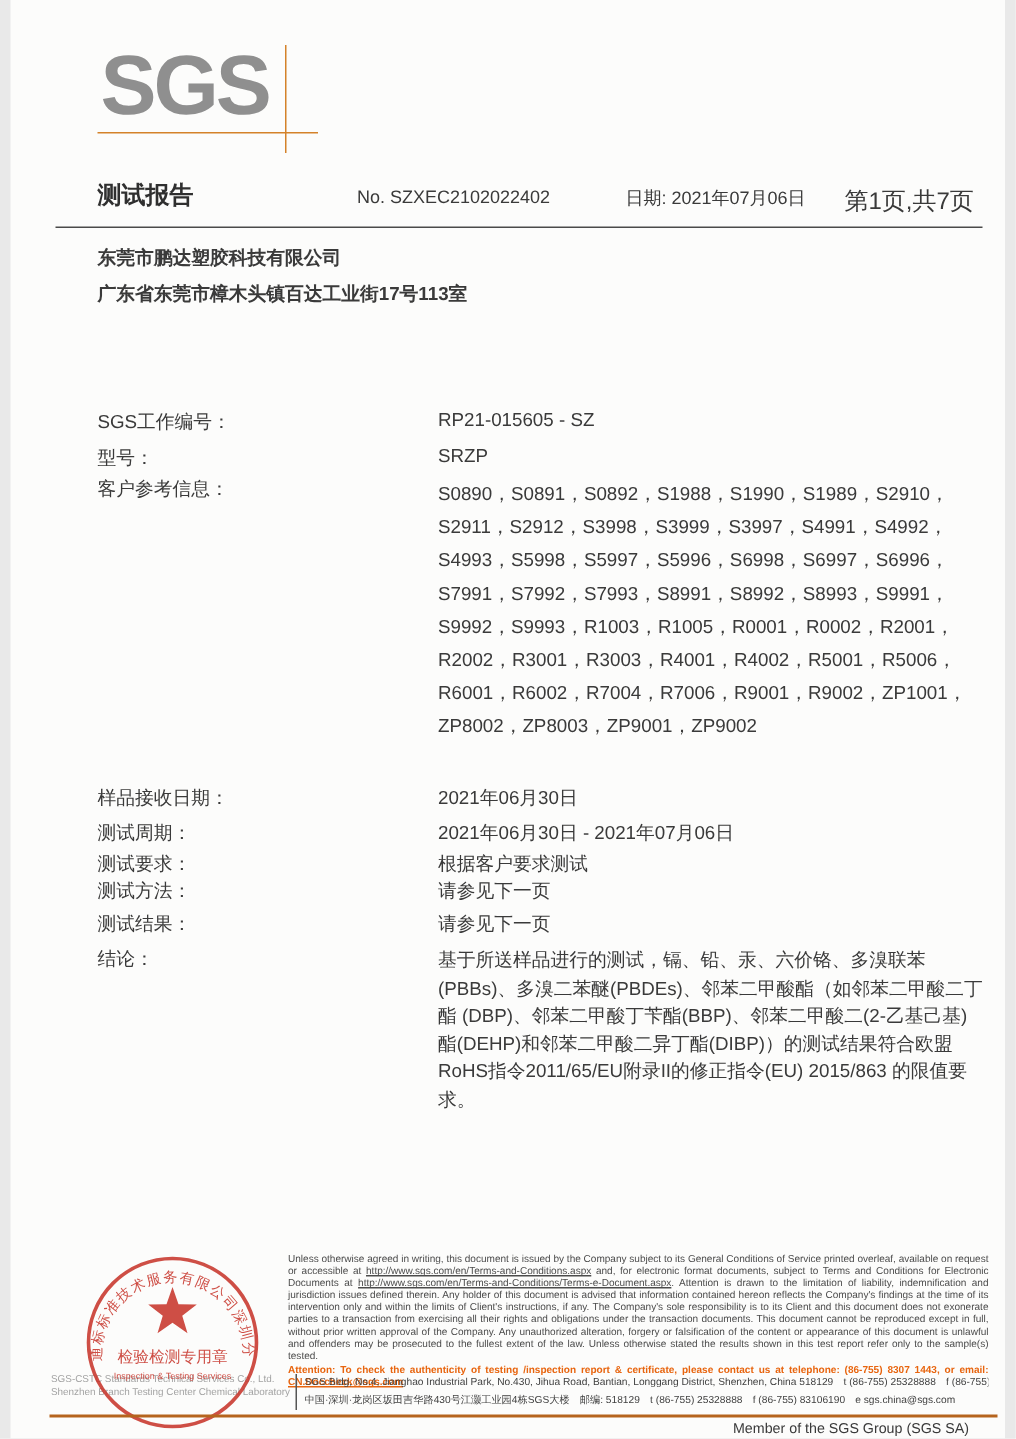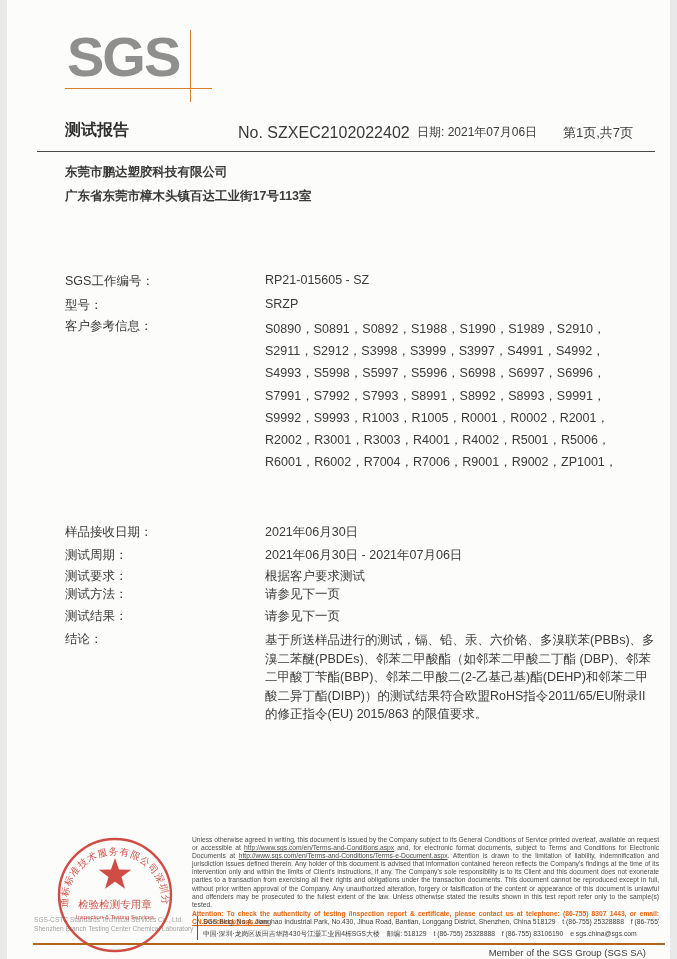--- a/index.html
+++ b/index.html
@@ -19,7 +19,7 @@
   .cross-h { position:absolute; left:58px; top:88px; width:147px; height:1px; background:#d4822a; }
   
   .report-title { position:absolute; left:58px; top:120px; font-size:16px; font-weight:bold; color:#2f2f2f; }
-  .report-no    { position:absolute; left:231px; top:124px; font-size:16px; }
+  .report-no    { position:absolute; left:231px; top:124px; font-size:12px; }
   .report-date  { position:absolute; left:410px; top:124px; font-size:12px; }
   .report-page  { position:absolute; left:556px; top:124px; font-size:13px; }
   .header-rule  { position:absolute; left:30px; top:151px; width:618px; height:1px; background:#4a4a4a; }

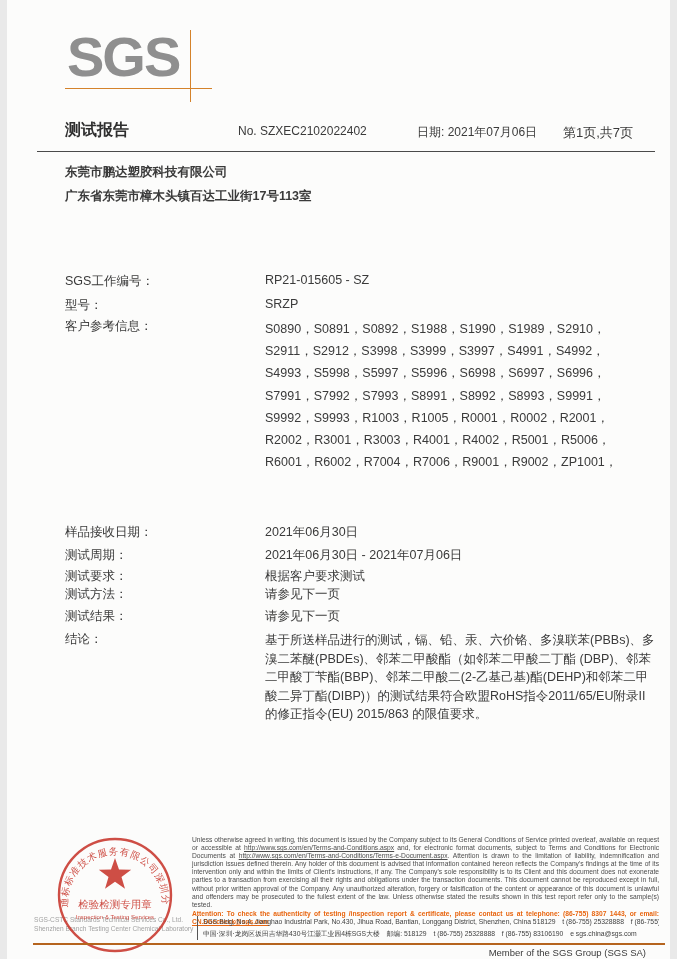--- a/index.html
+++ b/index.html
@@ -21,7 +21,7 @@
   .report-title { position:absolute; left:58px; top:120px; font-size:16px; font-weight:bold; color:#2f2f2f; }
   .report-no    { position:absolute; left:231px; top:124px; font-size:12px; }
   .report-date  { position:absolute; left:410px; top:124px; font-size:12px; }
-  .report-page  { position:absolute; left:556px; top:124px; font-size:13px; }
+  .report-page  { position:absolute; left:556px; top:124px; font-size:16px; }
   .header-rule  { position:absolute; left:30px; top:151px; width:618px; height:1px; background:#4a4a4a; }
   
   .applicant-name    { position:absolute; left:58px; top:164px; font-size:12.5px; font-weight:bold;text-align:right; }

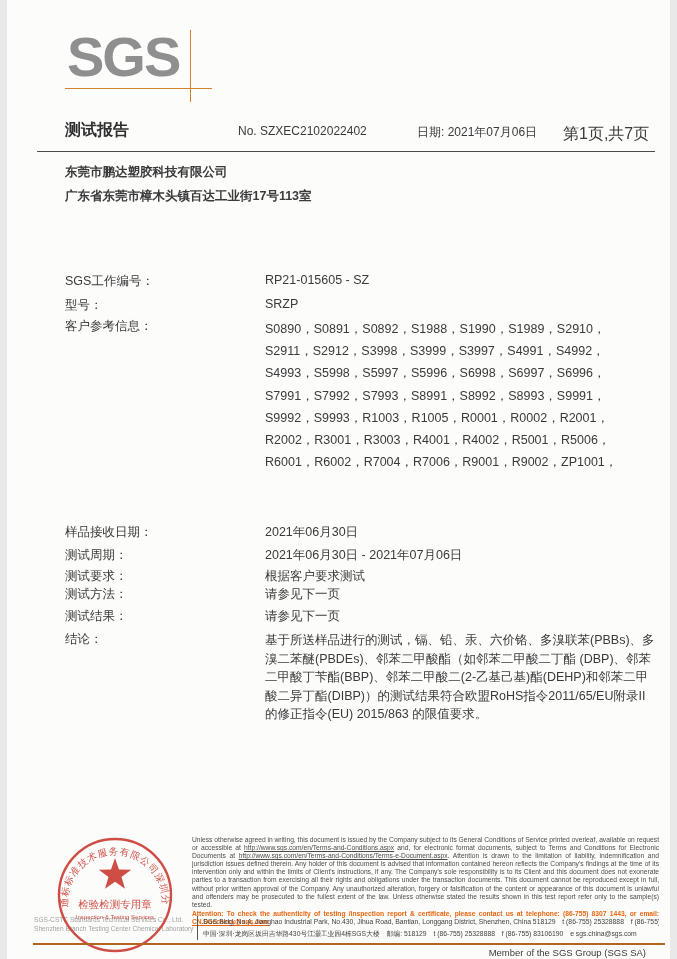--- a/index.html
+++ b/index.html
@@ -30,7 +30,7 @@
   .intro { position:absolute; left:58px; top:249px; font-size:12.5px; }
   .frow { position:absolute; left:58px; width:592px; display:flex; font-size:12.5px;gap:28px; }
   .flabel { width:172px; flex:0 0 172px; }
-  .fvalue { flex:1; }
+  .fvalue { flex:1;margin-left:27px; }
   .refs-block div { line-height:22.2px; }
   .conclusion-value { line-height:18.6px; width:414px; }
   

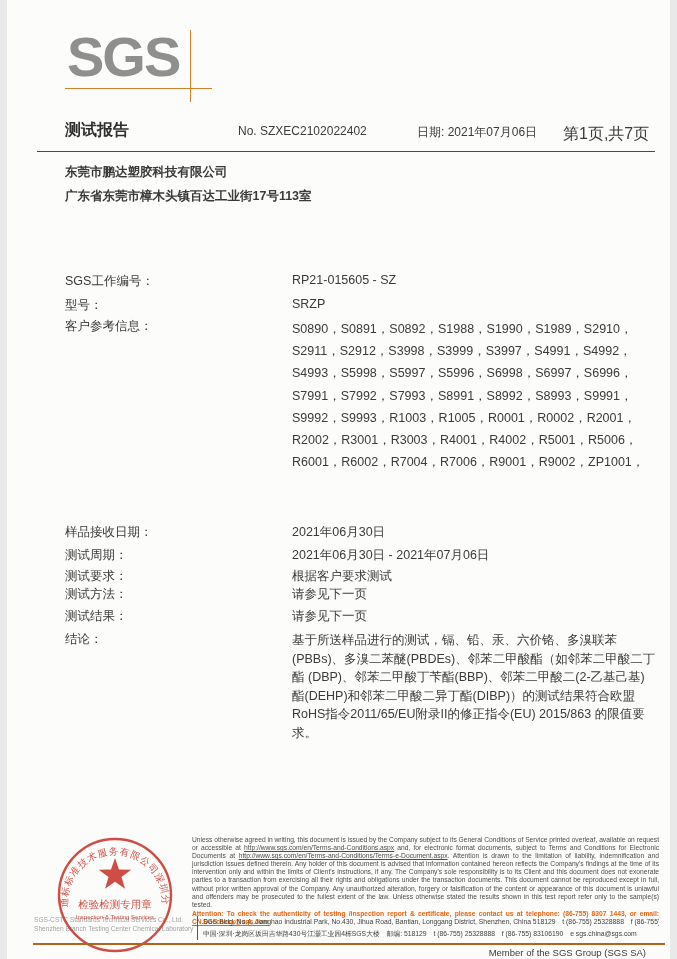--- a/index.html
+++ b/index.html
@@ -93,6 +93,7 @@
       <div>S9992，S9993，R1003，R1005，R0001，R0002，R2001，</div>
       <div>R2002，R3001，R3003，R4001，R4002，R5001，R5006，</div>
       <div>R6001，R6002，R7004，R7006，R9001，R9002，ZP1001，</div>
+      <div>ZP8002，ZP8003，ZP9001，ZP9002</div>
     </div>
   </div>
 

